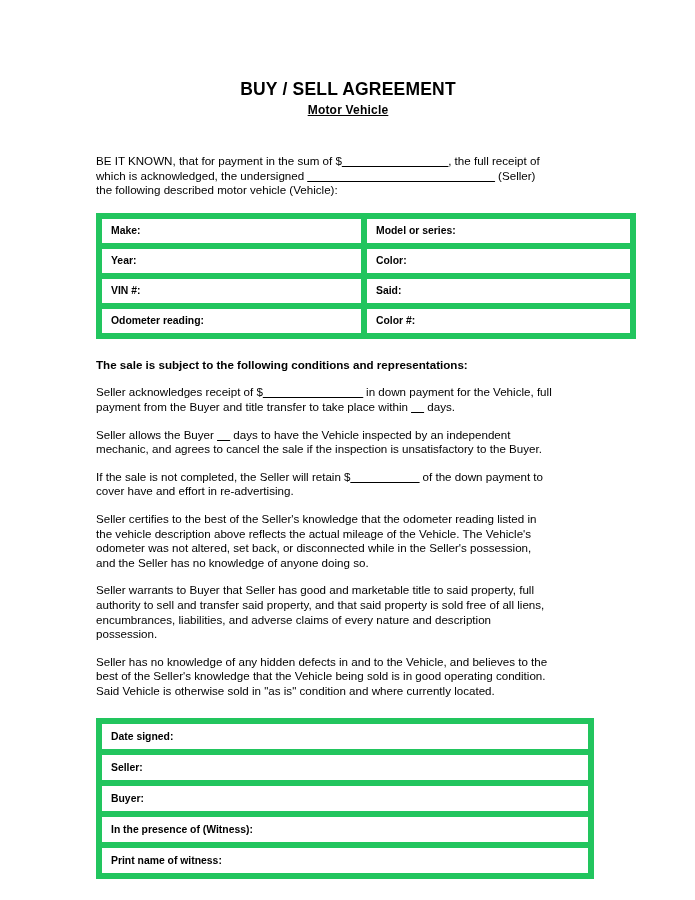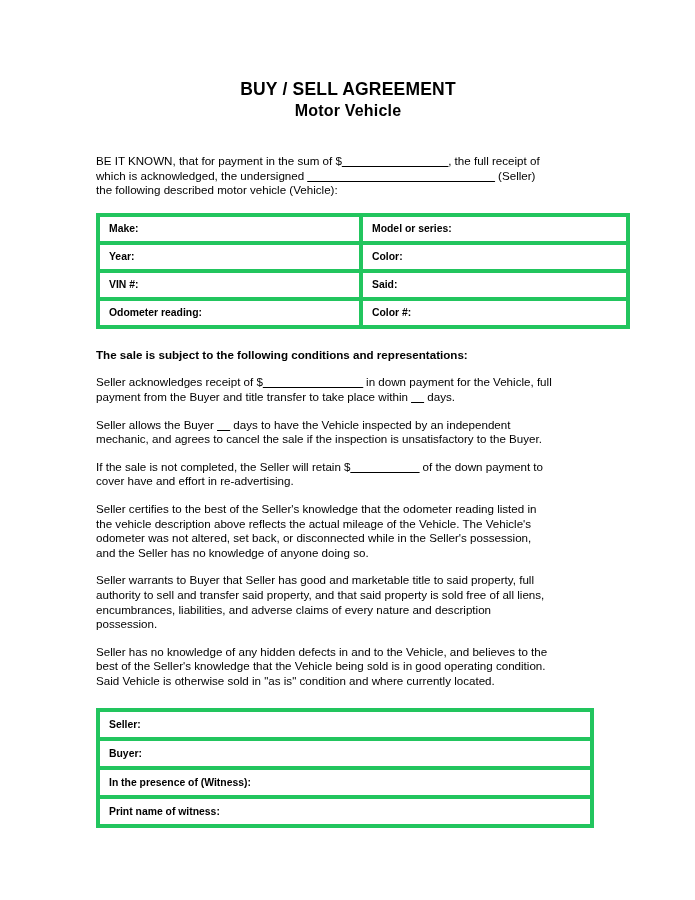--- a/index.html
+++ b/index.html
@@ -41,10 +41,11 @@
     line-height: 22px;
   }
   .title-line2 {
-    font-size: 16px;
+    font-size: 12px;
     font-weight: bold;
     letter-spacing: 0.2px;
     line-height: 21px;
+    text-decoration: underline;
   }
 
   

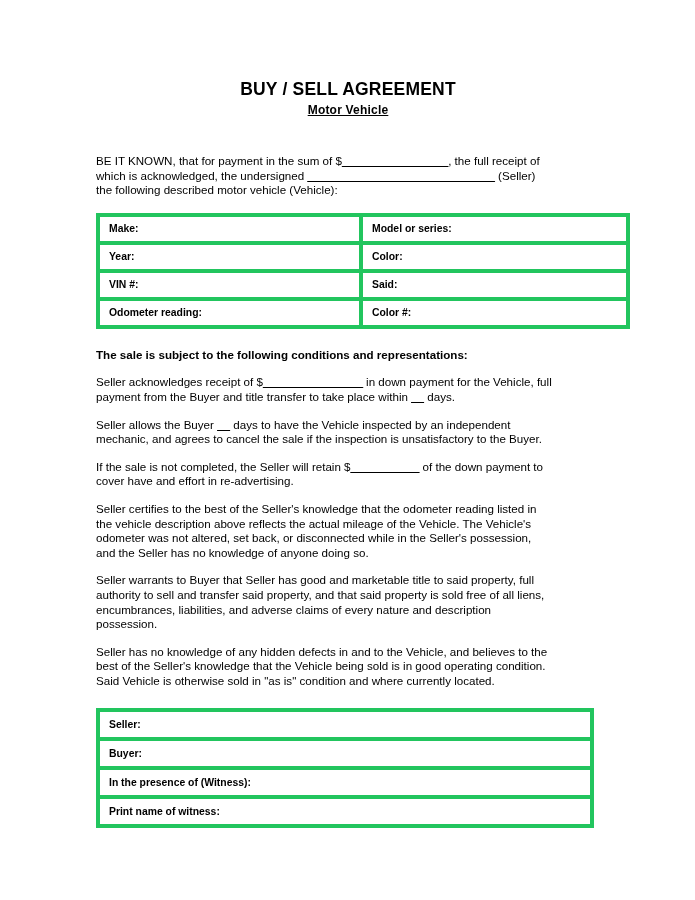--- a/index.html
+++ b/index.html
@@ -72,7 +72,7 @@
     font-weight: bold;
   }
   table.grid td {
-    border: 4px solid #22c55e;
+    border: 6px solid #22c55e;
     padding: 5px 0 5px 9px;
     vertical-align: middle;
     line-height: 12px;

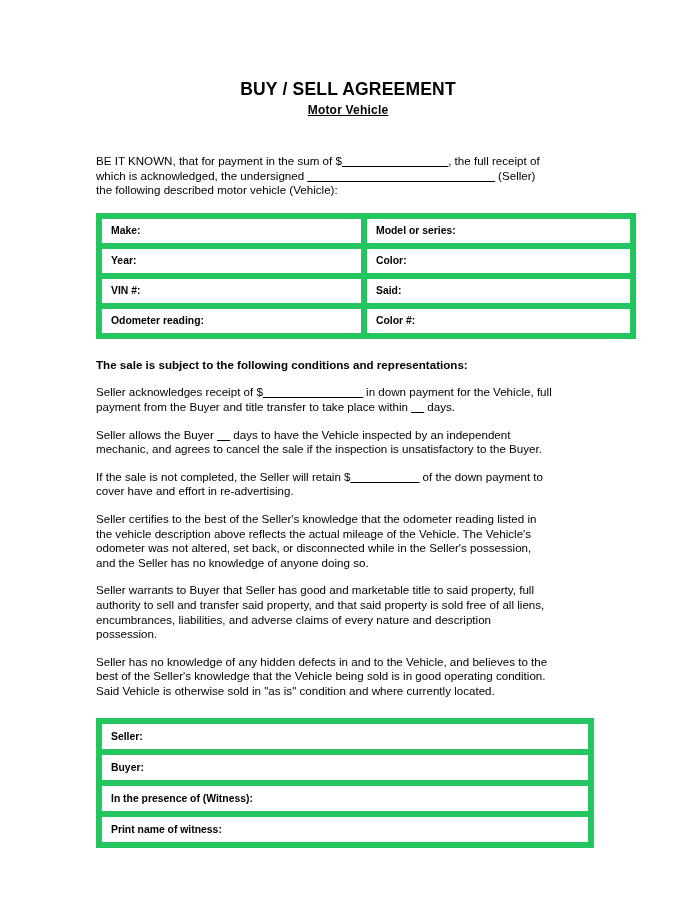--- a/index.html
+++ b/index.html
@@ -184,6 +184,9 @@
     <table class="grid" id="signature-table">
       <tbody>
         <tr>
+          <td>Date signed:</td>
+        </tr>
+        <tr>
           <td>Seller:</td>
         </tr>
         <tr>

